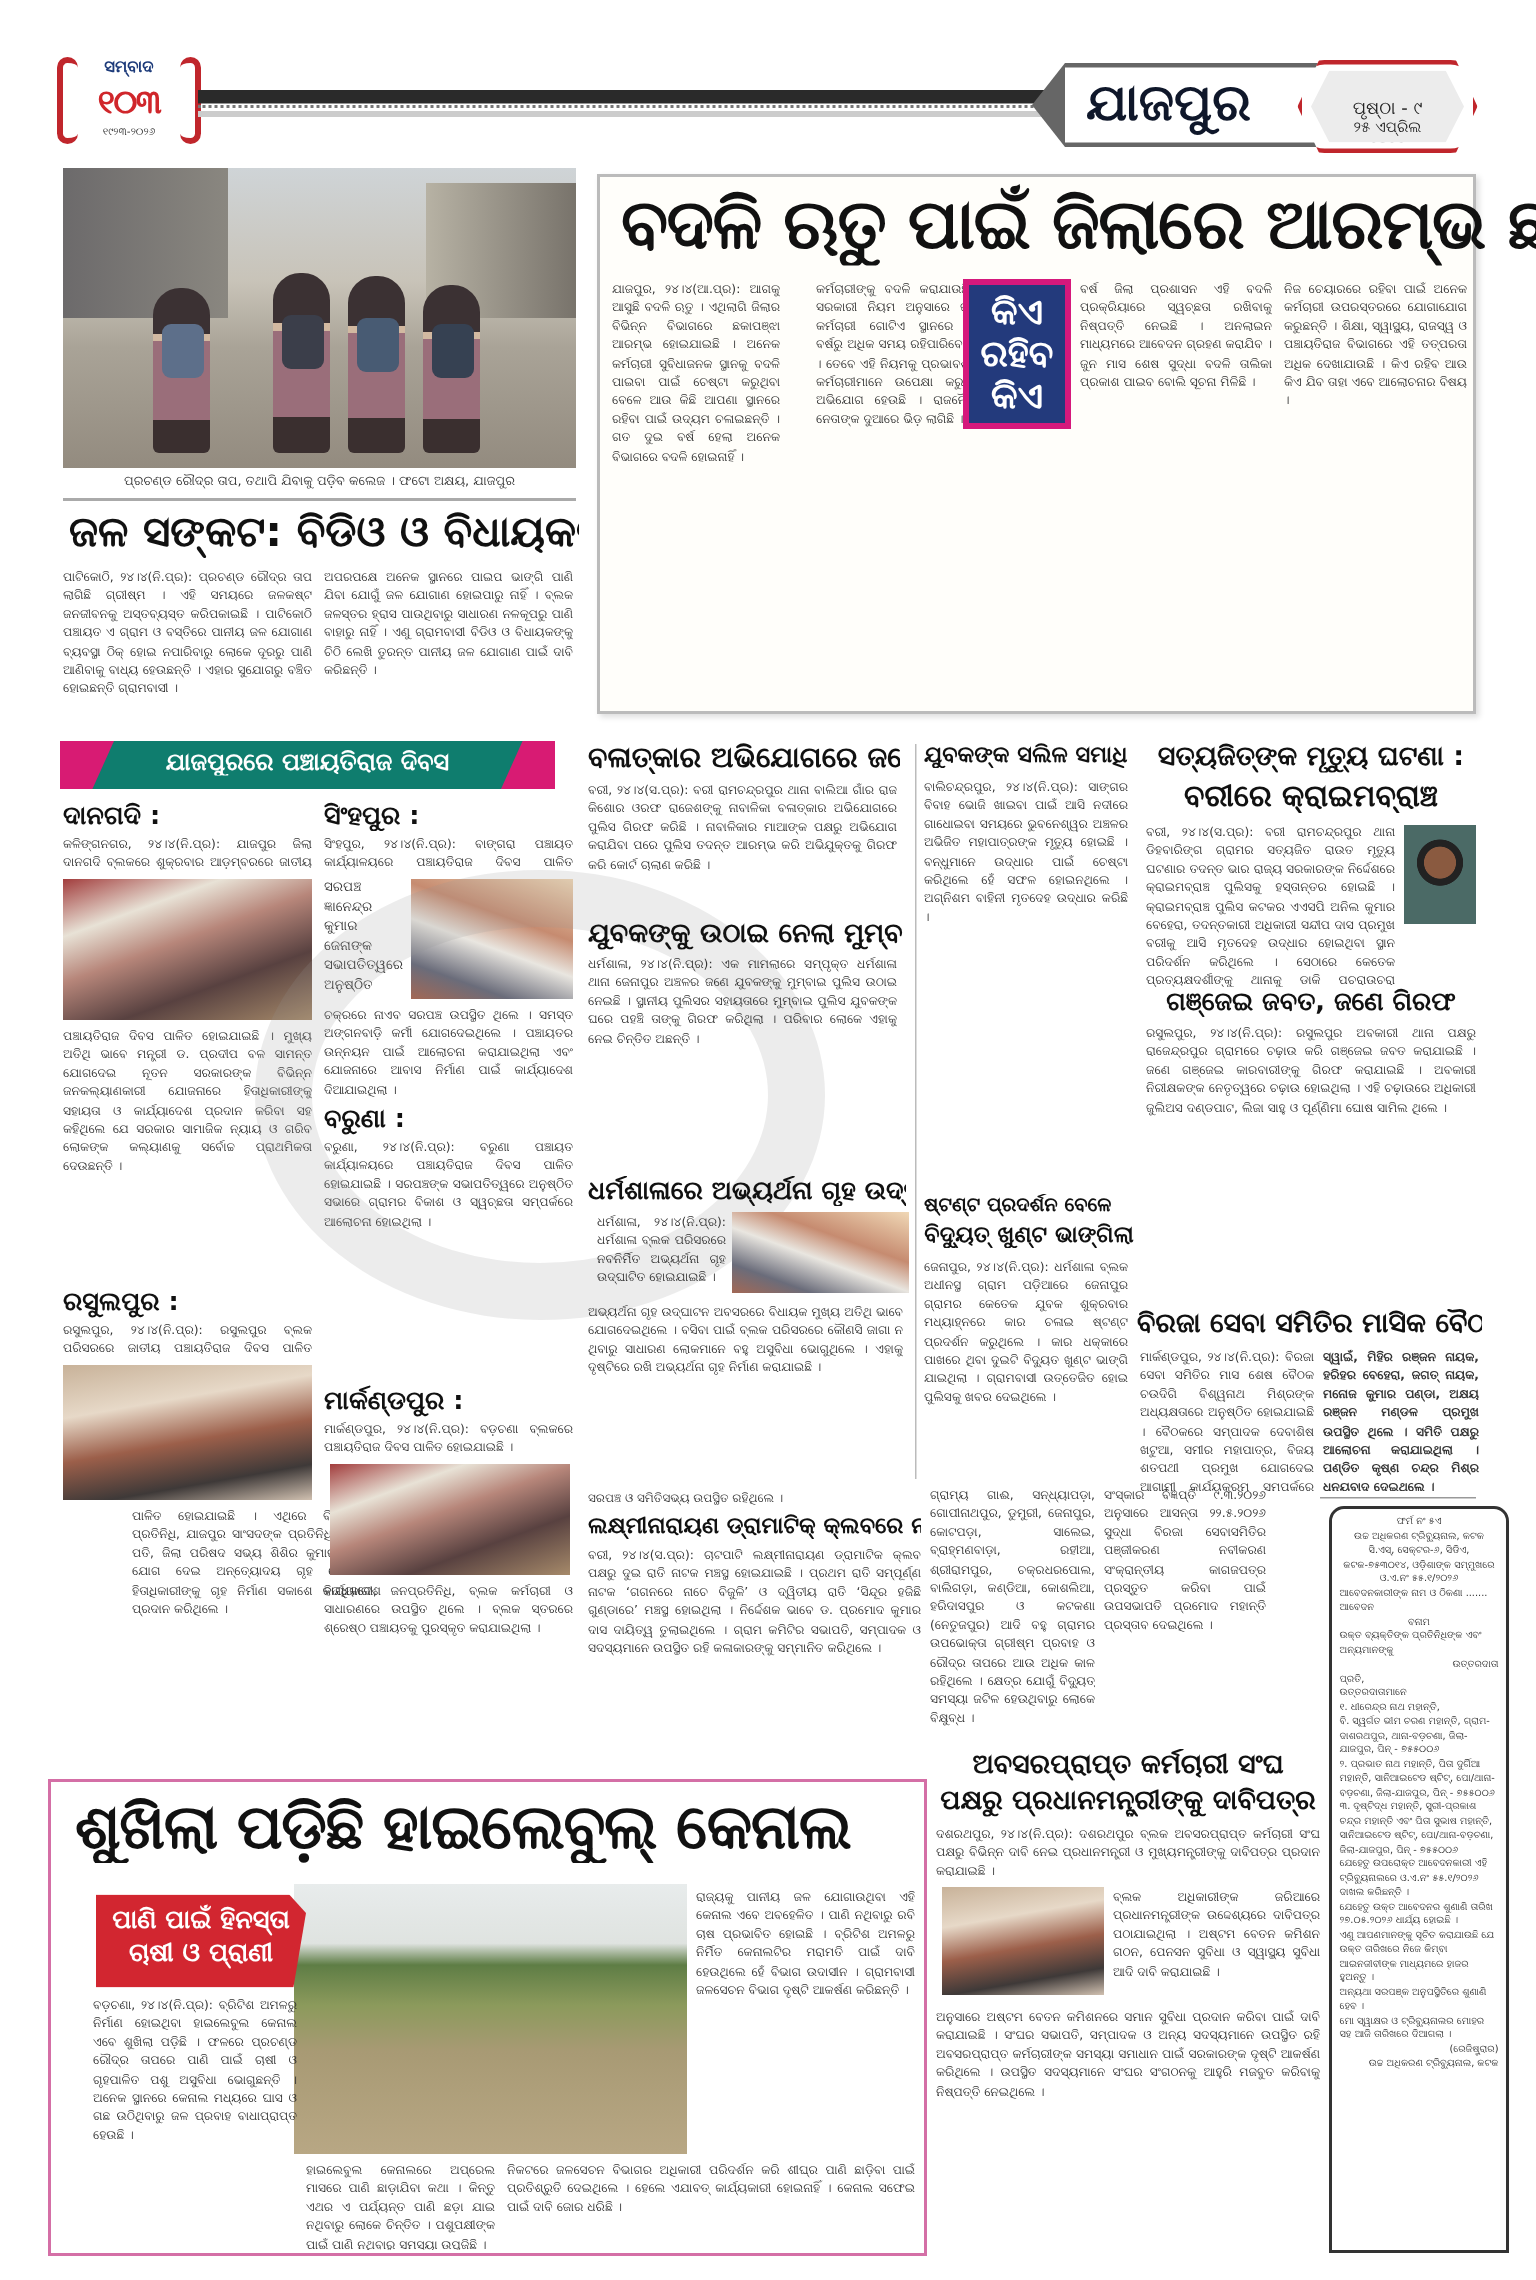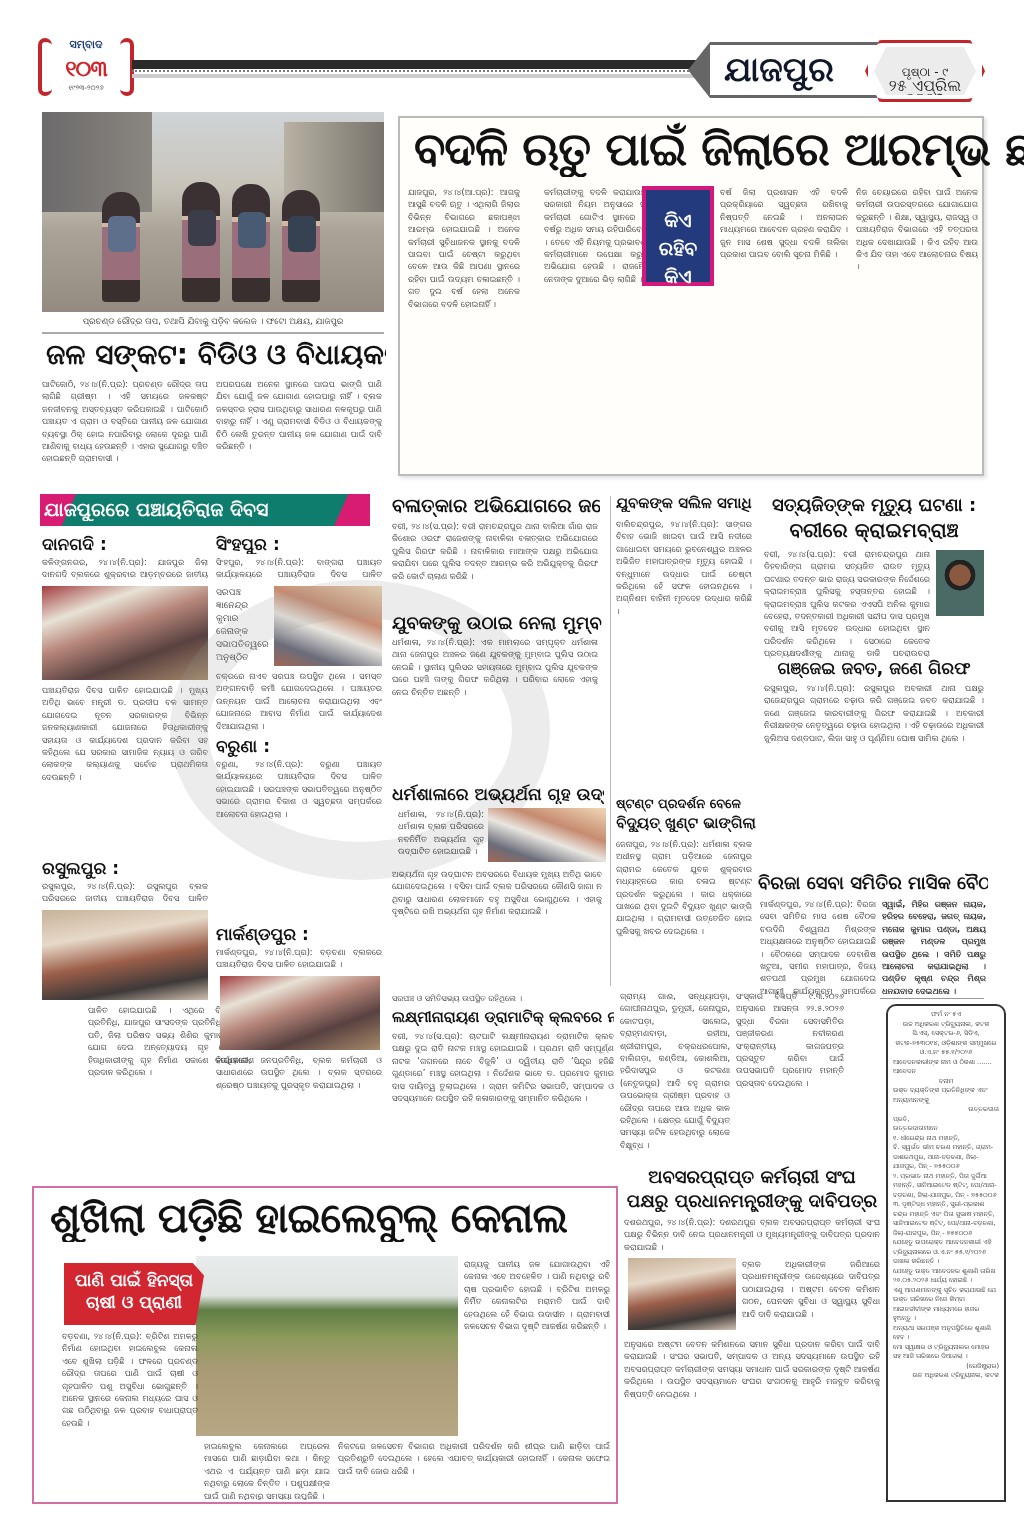--- a/index.html
+++ b/index.html
@@ -24,7 +24,7 @@
   .pg-badge { left: 865px; top: 40px; width: 120px; height: 62px; background: #fff; border: 3px solid #c0262c; border-radius: 18px; clip-path: polygon(12% 0, 88% 0, 100% 50%, 88% 100%, 12% 100%, 0 50%); }
   .pg-badge .inner { position: absolute; left: 6px; top: 4px; right: 6px; bottom: 4px; background: #ececec; clip-path: polygon(12% 0, 88% 0, 100% 50%, 88% 100%, 12% 100%, 0 50%); text-align: center; }
   .pg-badge .pg { font-size: 12px; margin-top: 18px; }
-  .pg-badge .date { font-size: 16px; line-height: 13px; }
+  .pg-badge .date { font-size: 10px; line-height: 13px; }
 
   
   .headline { font-family: "DejaVu Sans", sans-serif; font-weight: bold; color: #111; white-space: nowrap; overflow: hidden; }

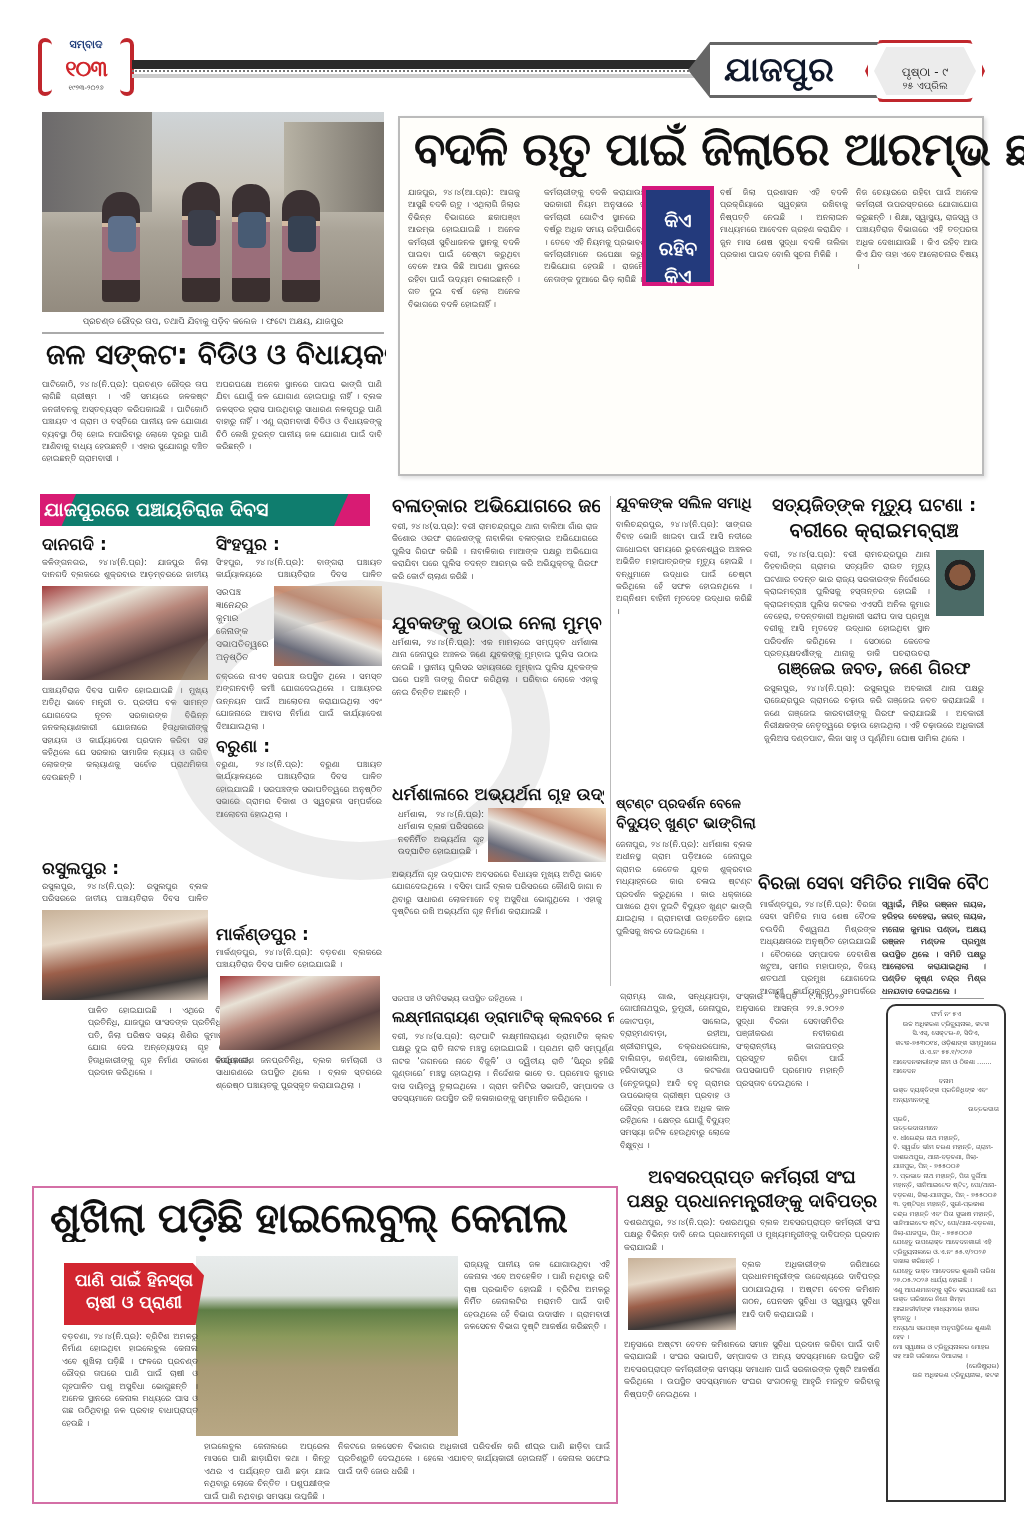--- a/index.html
+++ b/index.html
@@ -45,7 +45,7 @@
   
   .lead-box { left: 398px; top: 116px; width: 586px; height: 360px; border: 2px solid #bbb; box-shadow: 2px 2px 4px #ddd; background: #fffefa; }
   .lead-box .headline { position:absolute; left: 14px; top: 4px; font-size: 46px; letter-spacing: -1px; }
-  .ka-box { left: 642px; top: 186px; width: 72px; height: 100px; background: #233a7c; border: 4px solid #d5187c; color: #fff; text-align: center; font-weight: bold; font-size: 19px; line-height: 28px; padding-top: 16px; }
+  .ka-box { left: 642px; top: 186px; width: 72px; height: 100px; background: #233a7c; border: 4px solid #d5187c; color: #fff; text-align: center; font-weight: bold; font-size: 24px; line-height: 28px; padding-top: 4px; }
 
   
   .banner-teal { left: 44px; top: 494px; width: 322px; height: 32px; background: #0f7d6e; }

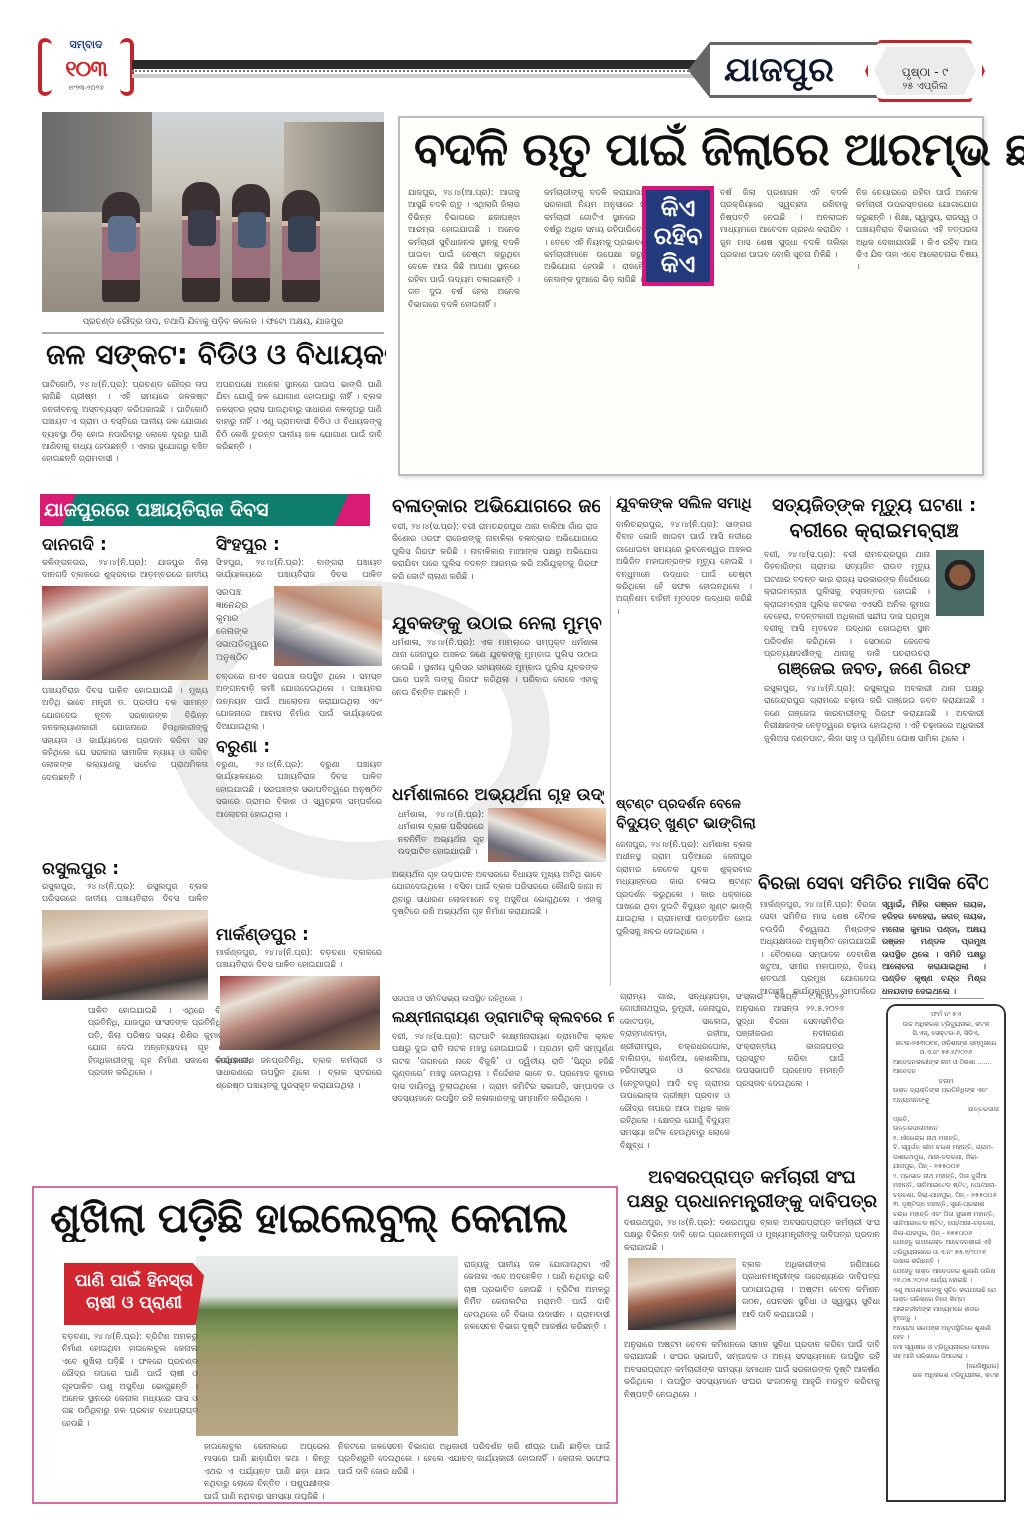--- a/index.html
+++ b/index.html
@@ -51,7 +51,7 @@
   .banner-teal { left: 44px; top: 494px; width: 322px; height: 32px; background: #0f7d6e; }
   .banner-teal::before { content:""; position:absolute; left:-4px; top:0; width:36px; height:32px; background:#d81b73; clip-path: polygon(0 0, 100% 0, 60% 100%, 0 100%); }
   .banner-teal::after { content:""; position:absolute; right:-4px; top:0; width:36px; height:32px; background:#d81b73; clip-path: polygon(40% 0, 100% 0, 100% 100%, 0 100%); }
-  .banner-teal .headline { position:absolute; left:0; right:0; top:4px; color:#fff; font-size:19px; }
+  .banner-teal .headline { position:absolute; left:0; right:0; top:4px; text-align:center; color:#fff; font-size:16px; }
 
   .place { font-weight: bold; font-size: 17px; color:#111; }
 

